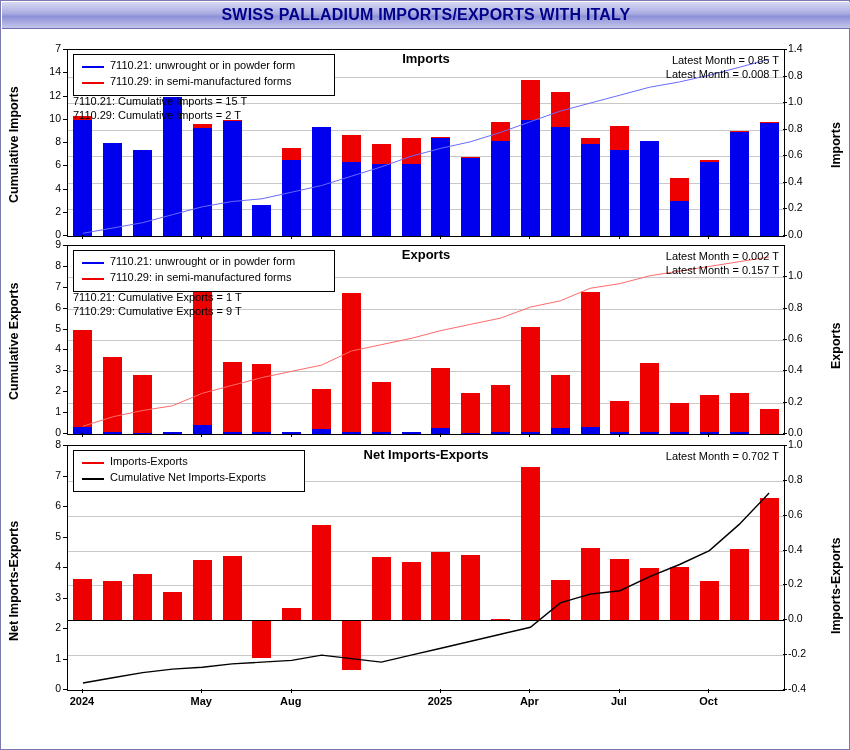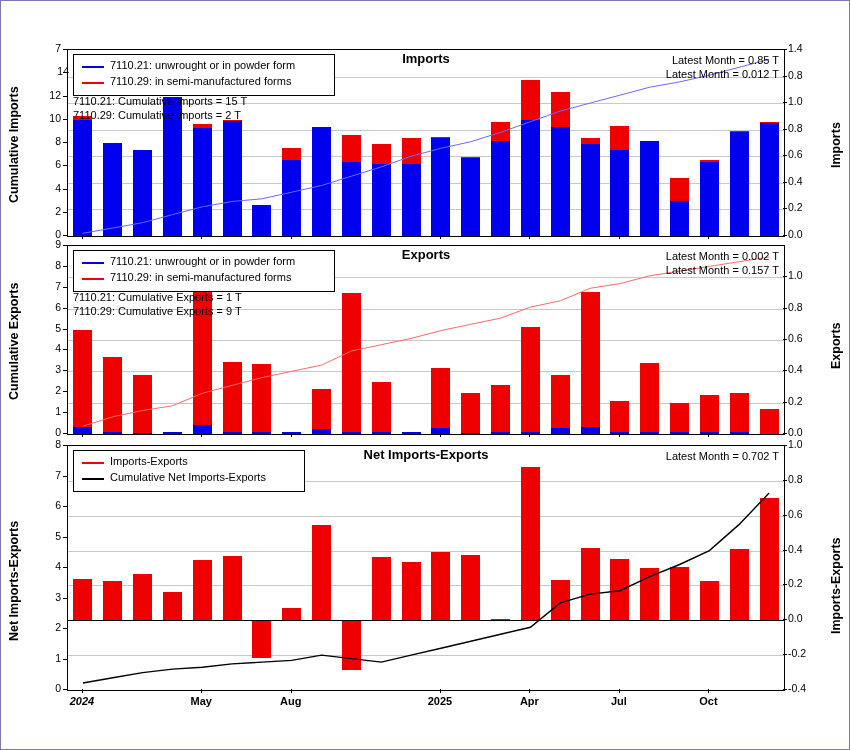--- a/index.html
+++ b/index.html
@@ -55,6 +55,9 @@
 
 <div class="page">
 
+  <div class="titlebar">
+    <div class="t">SWISS PALLADIUM IMPORTS/EXPORTS WITH ITALY</div>
+  </div>
 
 
   <div class="panel" style="left:0;top:44px;width:850px;height:196px;">

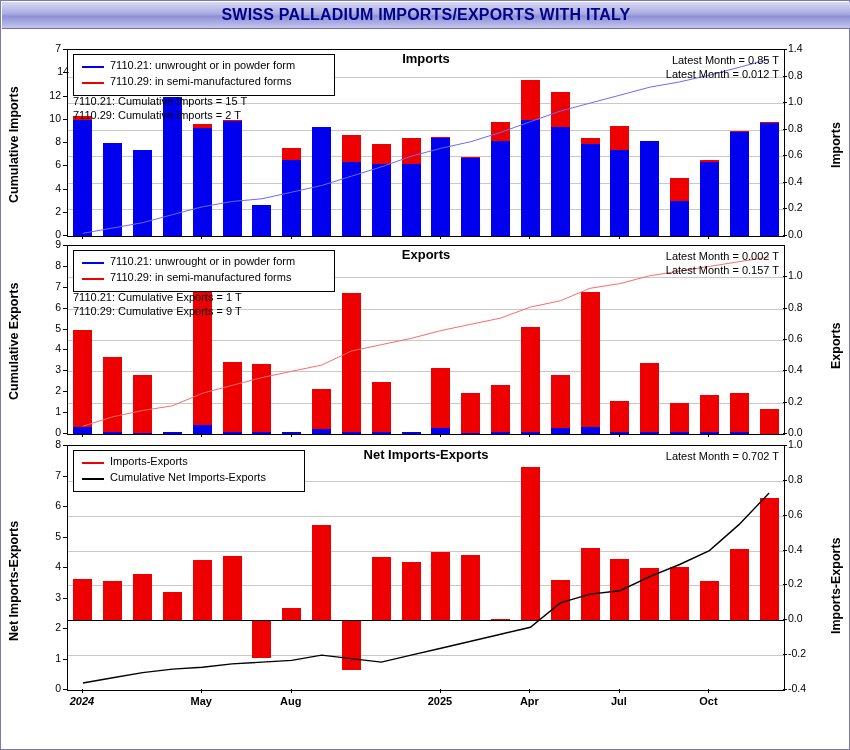--- a/index.html
+++ b/index.html
@@ -148,7 +148,7 @@
       <div class="tick" style="left: 62px; top: 73.75px; width: 4px; height: 1px;"></div>
       <div class="ytick" style="left: 32px; width: 28px; top: 43.5px;">12</div>
       <div class="tick" style="left: 62px; top: 50.5px; width: 4px; height: 1px;"></div>
-      <div class="ytick" style="left: 40px; width: 28px; top: 20.25px;">14</div>
+      <div class="ytick" style="left: 32px; width: 28px; top: 20.25px;">14</div>
       <div class="tick" style="left: 62px; top: 27.25px; width: 4px; height: 1px;"></div>
       <div class="ytick" style="left: 32px; width: 28px; top: -3px;">7</div>
       <div class="tick" style="left: 62px; top: 4px; width: 4px; height: 1px;"></div>

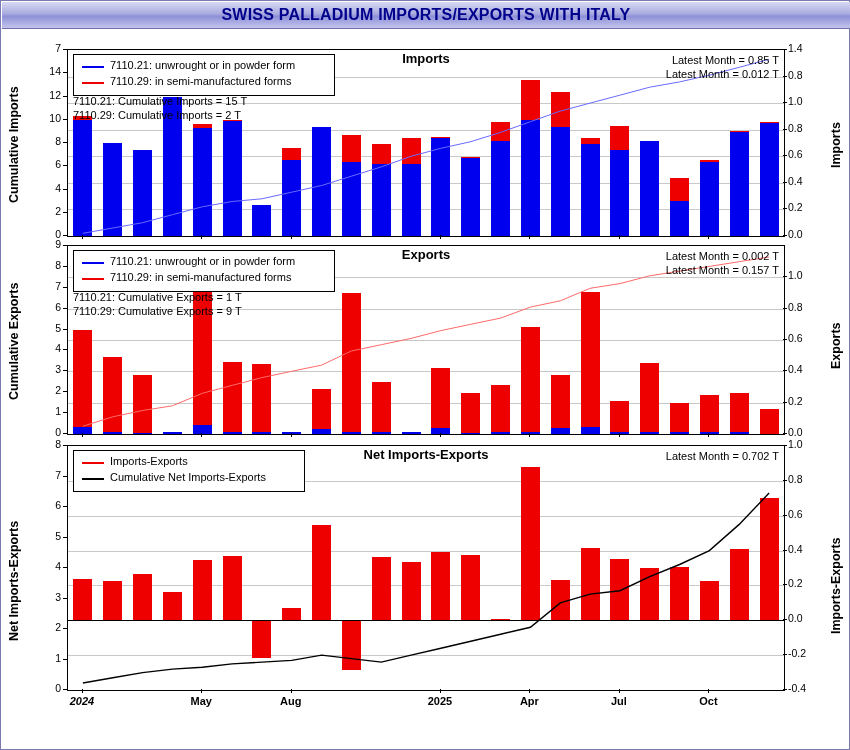--- a/index.html
+++ b/index.html
@@ -168,7 +168,7 @@
       <div class="note" style="left: 72px; top: 50px;">7110.21: Cumulative Imports = 15 T</div>
       <div class="note" style="left: 72px; top: 64px;">7110.29: Cumulative Imports = 2 T</div>
       <div class="noteR" style="right: 72px; top: 9px;">Latest Month = 0.85 T</div>
-      <div class="noteR" style="right: 72px; top: 23px;">Latest Month = 0.012 T</div>
+      <div class="noteR" style="right: 72px; top: 23px;">Latest Month = 0.008 T</div>
     </div>
 
   <div class="panel" style="left:0;top:240px;width:850px;height:200px;">

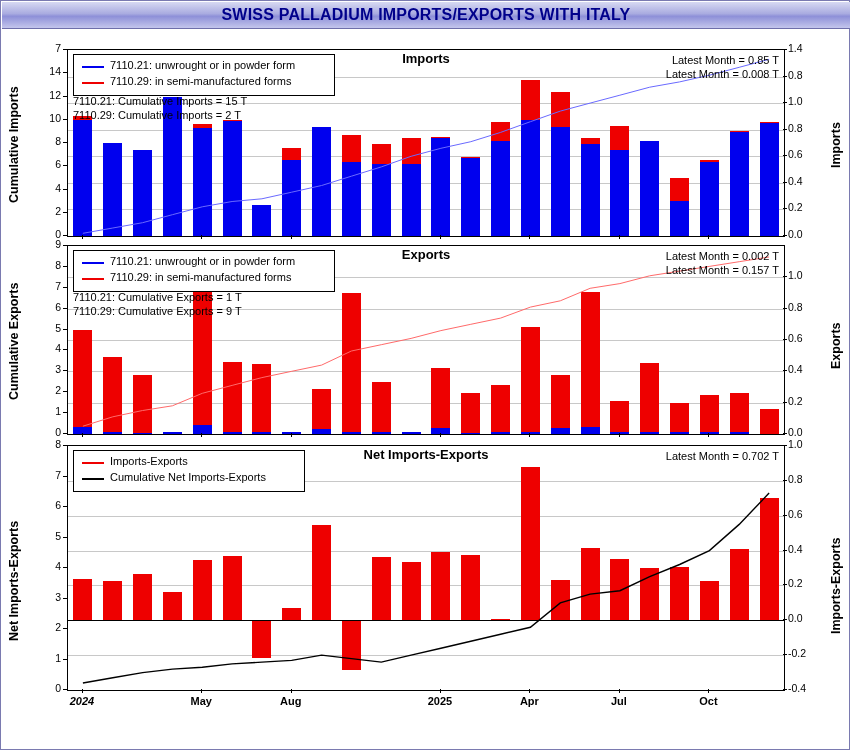--- a/index.html
+++ b/index.html
@@ -356,7 +356,7 @@
       <div class="ytick" style="left: 32px; width: 28px; top: -3px;">8</div>
       <div class="tick" style="left: 62px; top: 4px; width: 4px; height: 1px;"></div>
       <div class="tick" style="left: 80.9167px; top: 248px; width: 1px; height: 4px;"></div>
-      <div class="xtick" style="left: 56.9167px; width: 48px; top: 254px; font-style: italic;">2024</div>
+      <div class="xtick" style="left: 56.9167px; width: 48px; top: 254px;">2024</div>
       <div class="tick" style="left: 200.25px; top: 248px; width: 1px; height: 4px;"></div>
       <div class="xtick" style="left: 176.25px; width: 48px; top: 254px;">May</div>
       <div class="tick" style="left: 289.75px; top: 248px; width: 1px; height: 4px;"></div>

